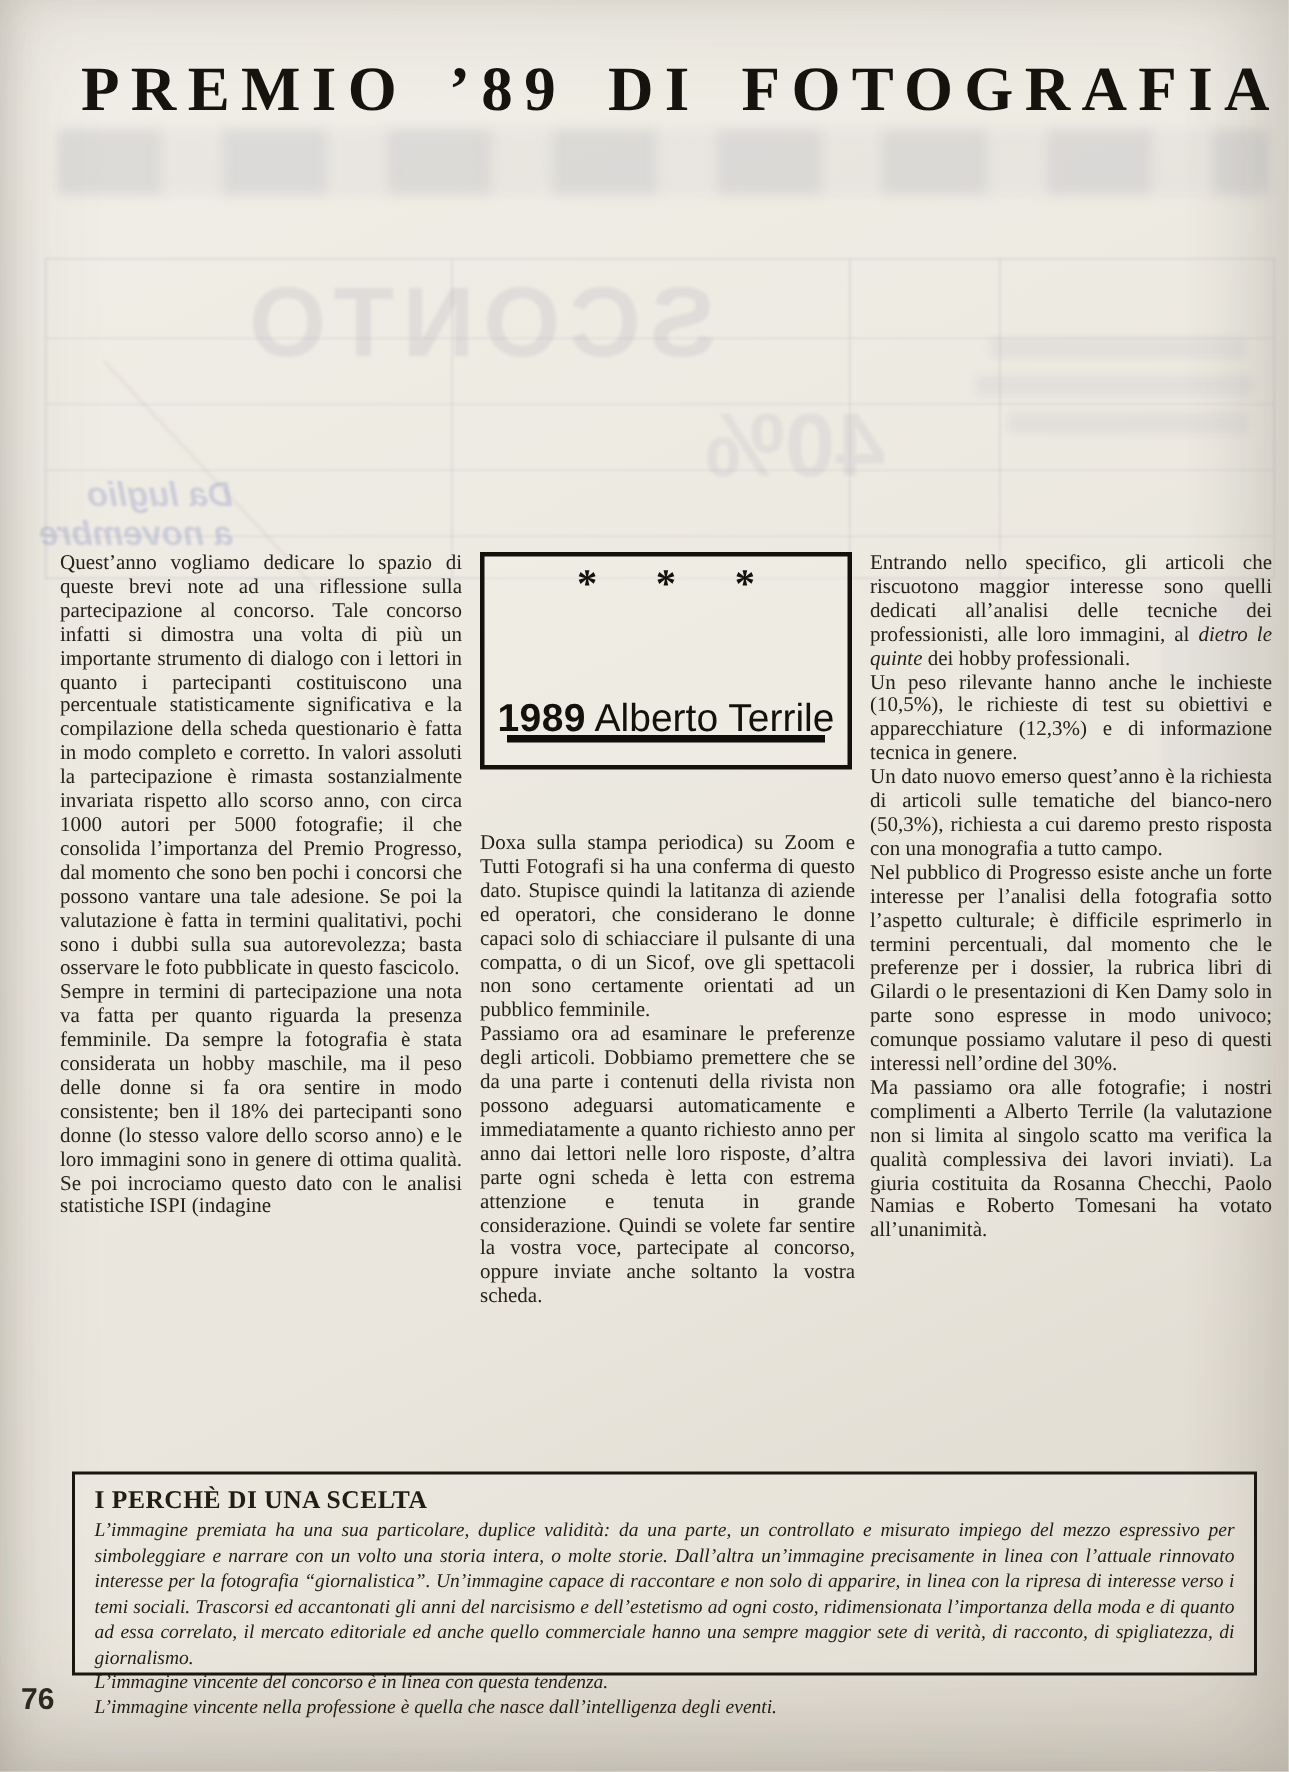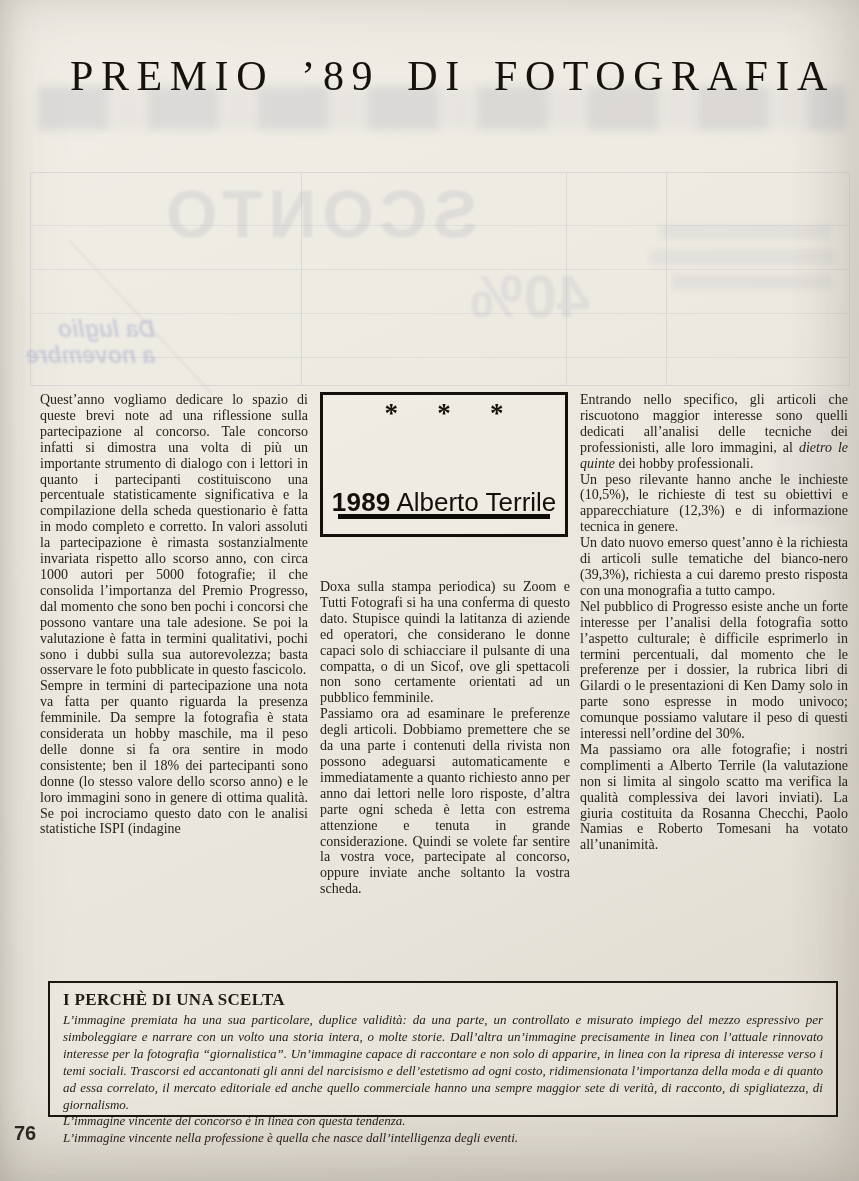--- a/index.html
+++ b/index.html
@@ -36,8 +36,8 @@
   
   .content{position:absolute;inset:0;z-index:2;}
   .title{
-    position:absolute;left:54px;top:36px;margin:16px;white-space:nowrap;
-    font-size:42px;font-weight:normal;letter-spacing:.18em;word-spacing:.22em;
+    position:absolute;left:54px;top:36px;margin:0;white-space:nowrap;
+    font-size:42px;font-weight:bold;letter-spacing:.18em;word-spacing:.22em;
     color:#16130e;
   }
   .cols{position:absolute;left:40px;top:392px;width:808px;display:flex;}

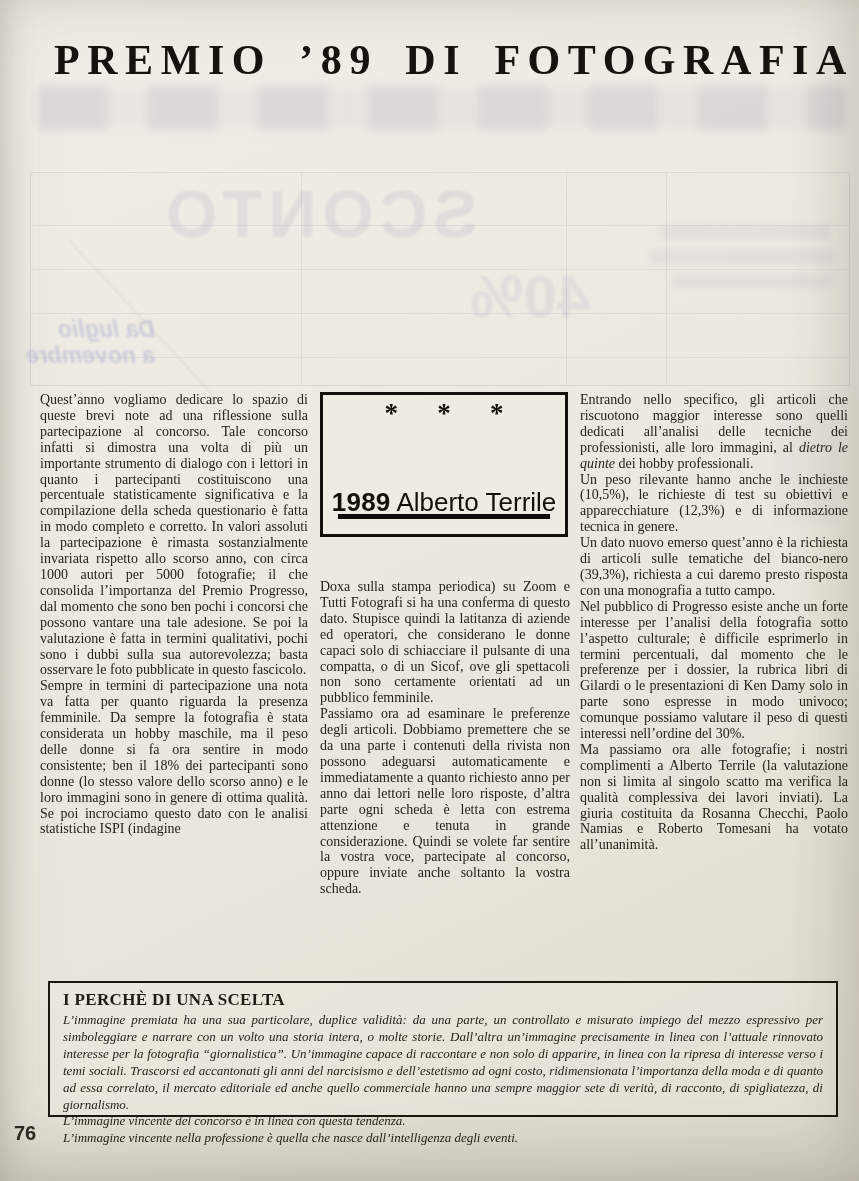--- a/index.html
+++ b/index.html
@@ -40,7 +40,7 @@
     font-size:42px;font-weight:bold;letter-spacing:.18em;word-spacing:.22em;
     color:#16130e;
   }
-  .cols{position:absolute;left:40px;top:392px;width:808px;display:flex;}
+  .cols{position:absolute;left:40px;top:368px;width:808px;display:flex;}
   .col{color:#262119;font-size:14px;line-height:15.9px;text-align:justify;hyphens:auto;}
   .col p{margin:0;}
   .col-1{width:268px;margin-right:12px;}

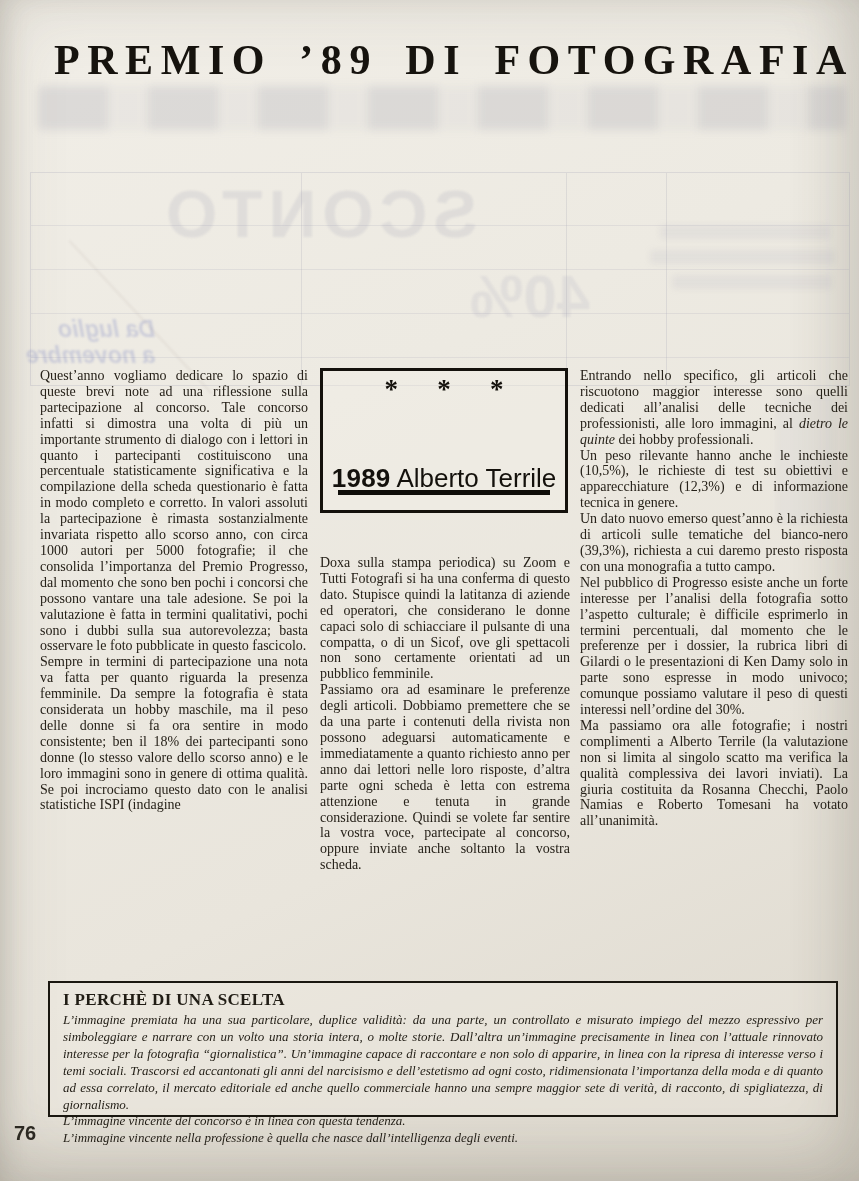--- a/index.html
+++ b/index.html
@@ -127,7 +127,7 @@
       <div class="col col-3">
           <p><span>Entrando nello specifico, gli articoli che riscuotono maggior interesse sono quelli dedicati all’analisi delle tecniche dei professionisti, alle loro immagini, al </span><em>dietro le quinte</em><span> dei hobby professionali.</span></p>
           <p><span>Un peso rilevante hanno anche le inchieste (10,5%), le richieste di test su obiettivi e apparecchiature (12,3%) e di informazione tecnica in genere.</span></p>
-          <p><span>Un dato nuovo emerso quest’anno è la richiesta di articoli sulle tematiche del bianco-nero (39,3%), richiesta a cui daremo presto risposta con una monografia a tutto campo.</span></p>
+          <p><span>Un dato nuovo emerso quest’anno è la richiesta di articoli sulle tematiche del bianco-nero (50,3%), richiesta a cui daremo presto risposta con una monografia a tutto campo.</span></p>
           <p><span>Nel pubblico di Progresso esiste anche un forte interesse per l’analisi della fotografia sotto l’aspetto culturale; è difficile esprimerlo in termini percentuali, dal momento che le preferenze per i dossier, la rubrica libri di Gilardi o le presentazioni di Ken Damy solo in parte sono espresse in modo univoco; comunque possiamo valutare il peso di questi interessi nell’ordine del 30%.</span></p>
           <p><span>Ma passiamo ora alle fotografie; i nostri complimenti a Alberto Terrile (la valutazione non si limita al singolo scatto ma verifica la qualità complessiva dei lavori inviati). La giuria costituita da Rosanna Checchi, Paolo Namias e Roberto Tomesani ha votato all’unanimità.</span></p>
         </div>

